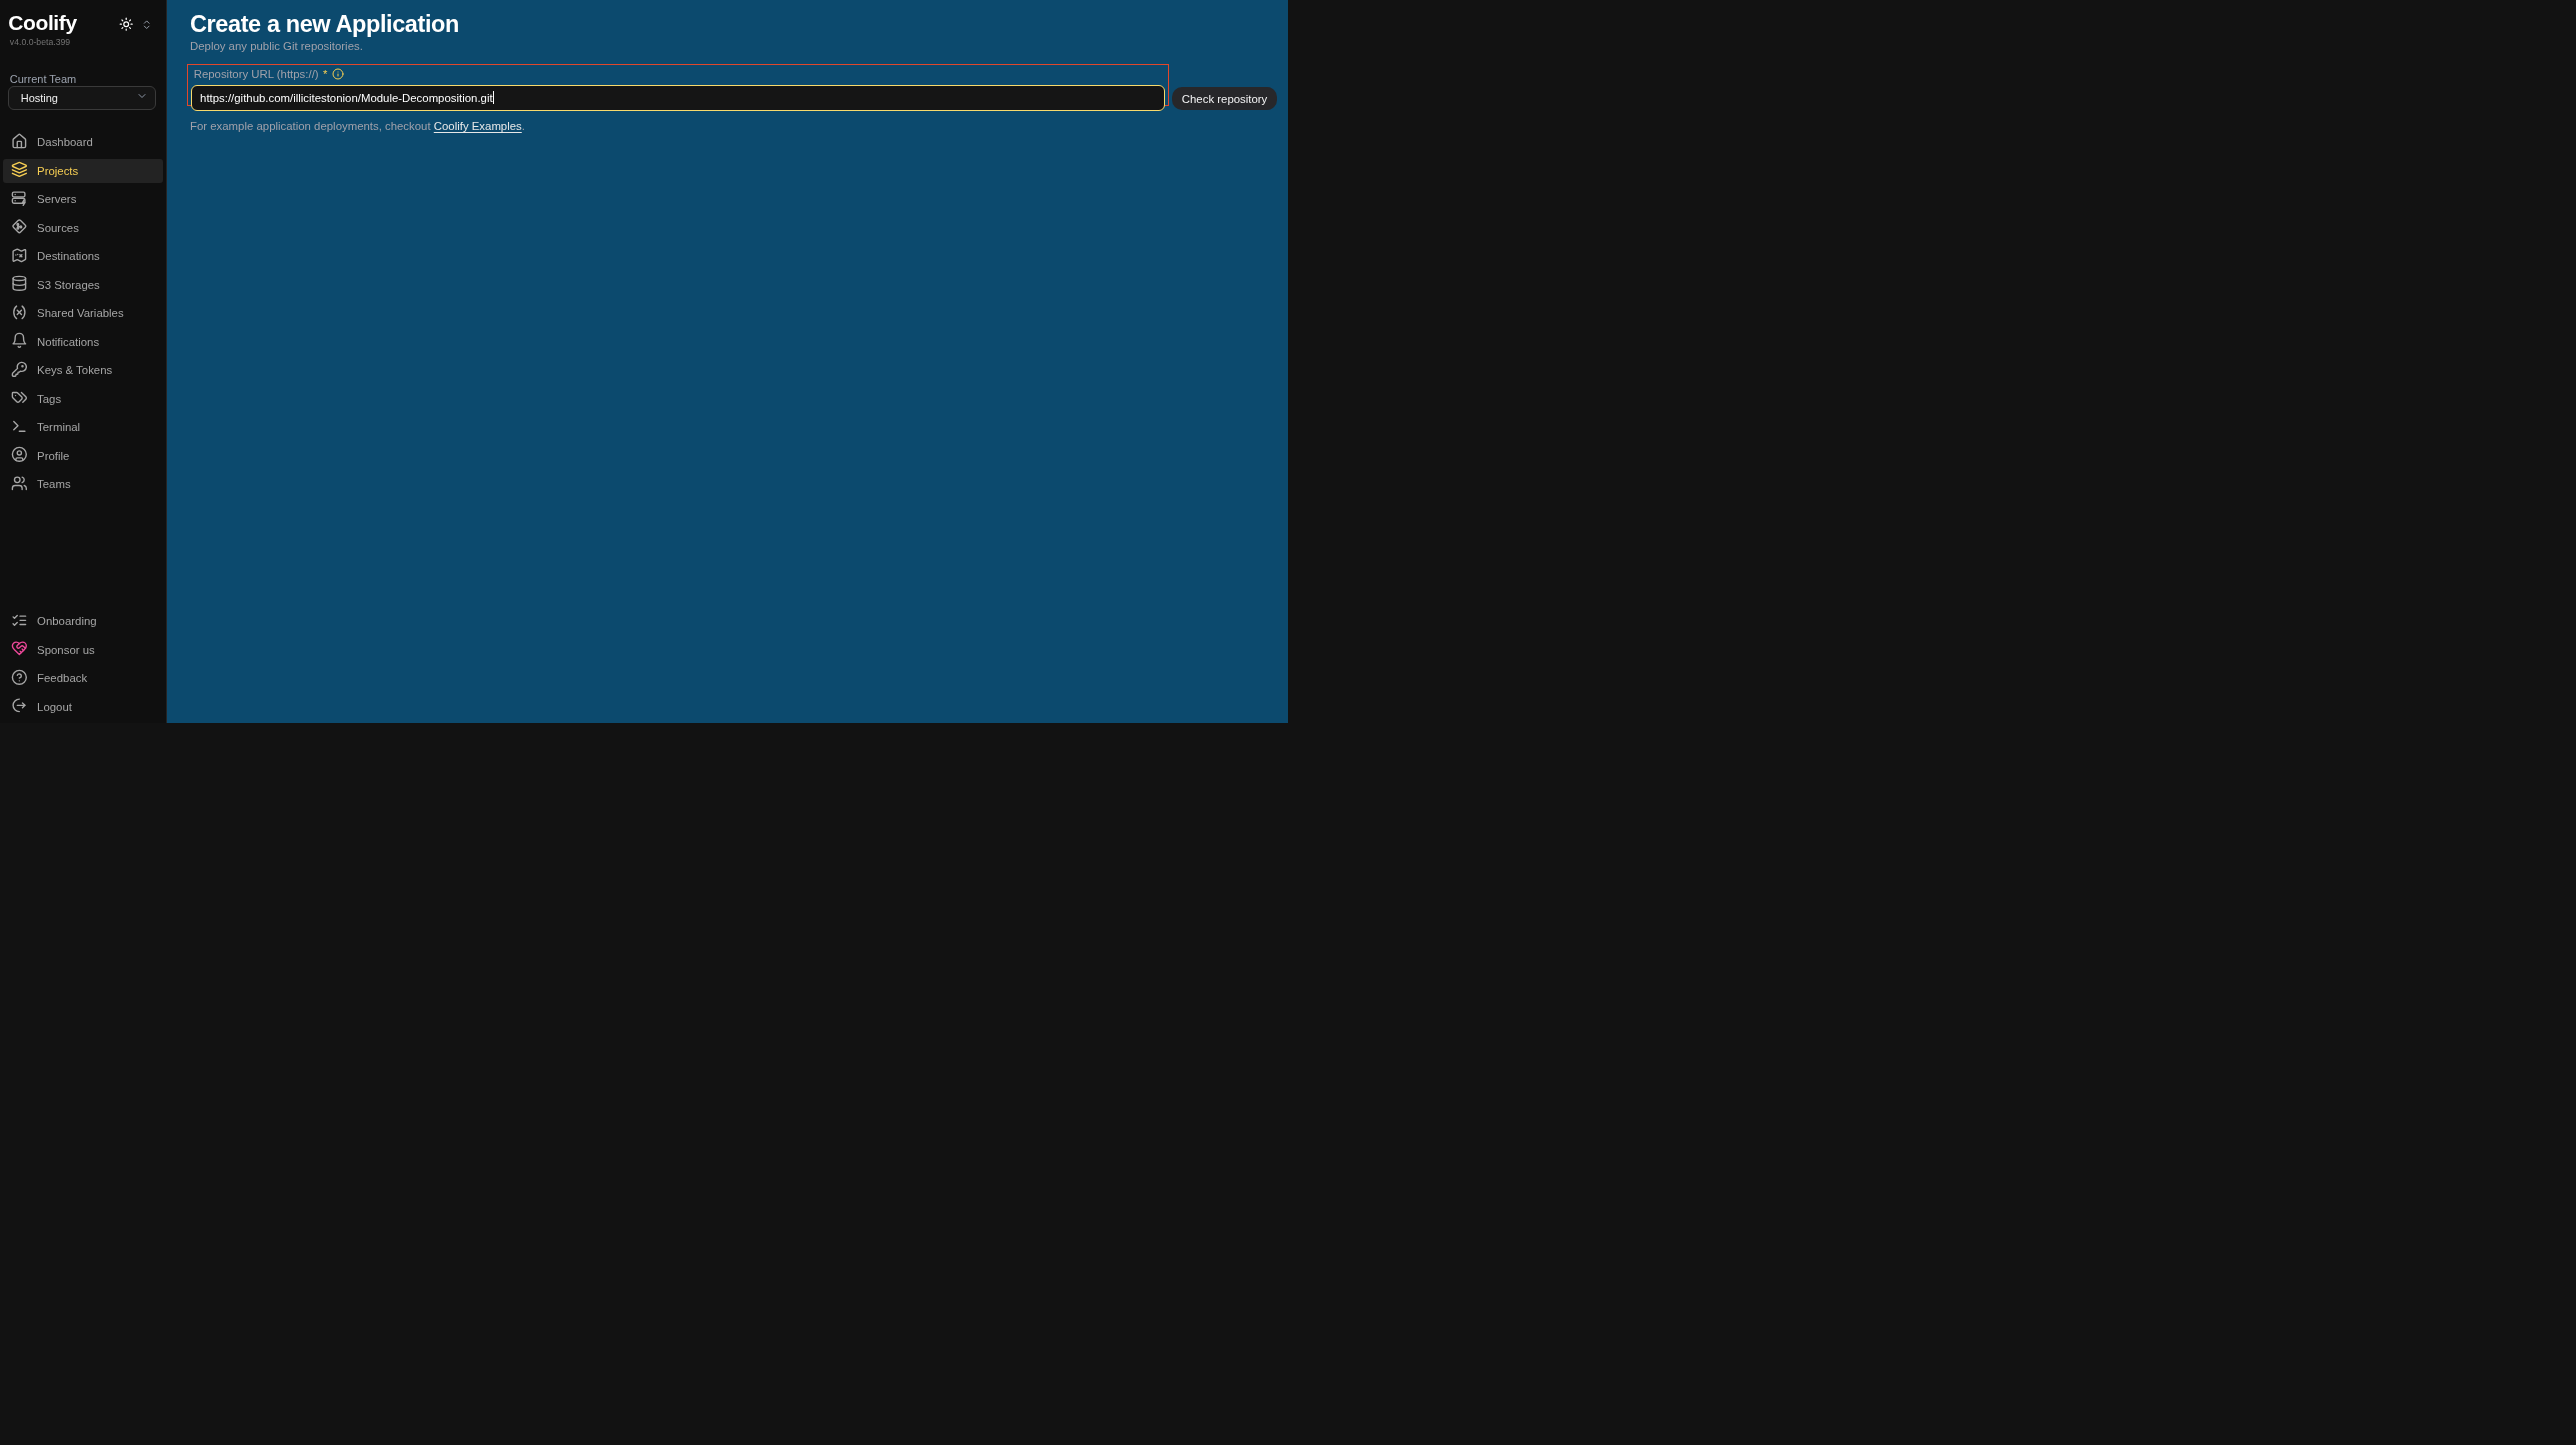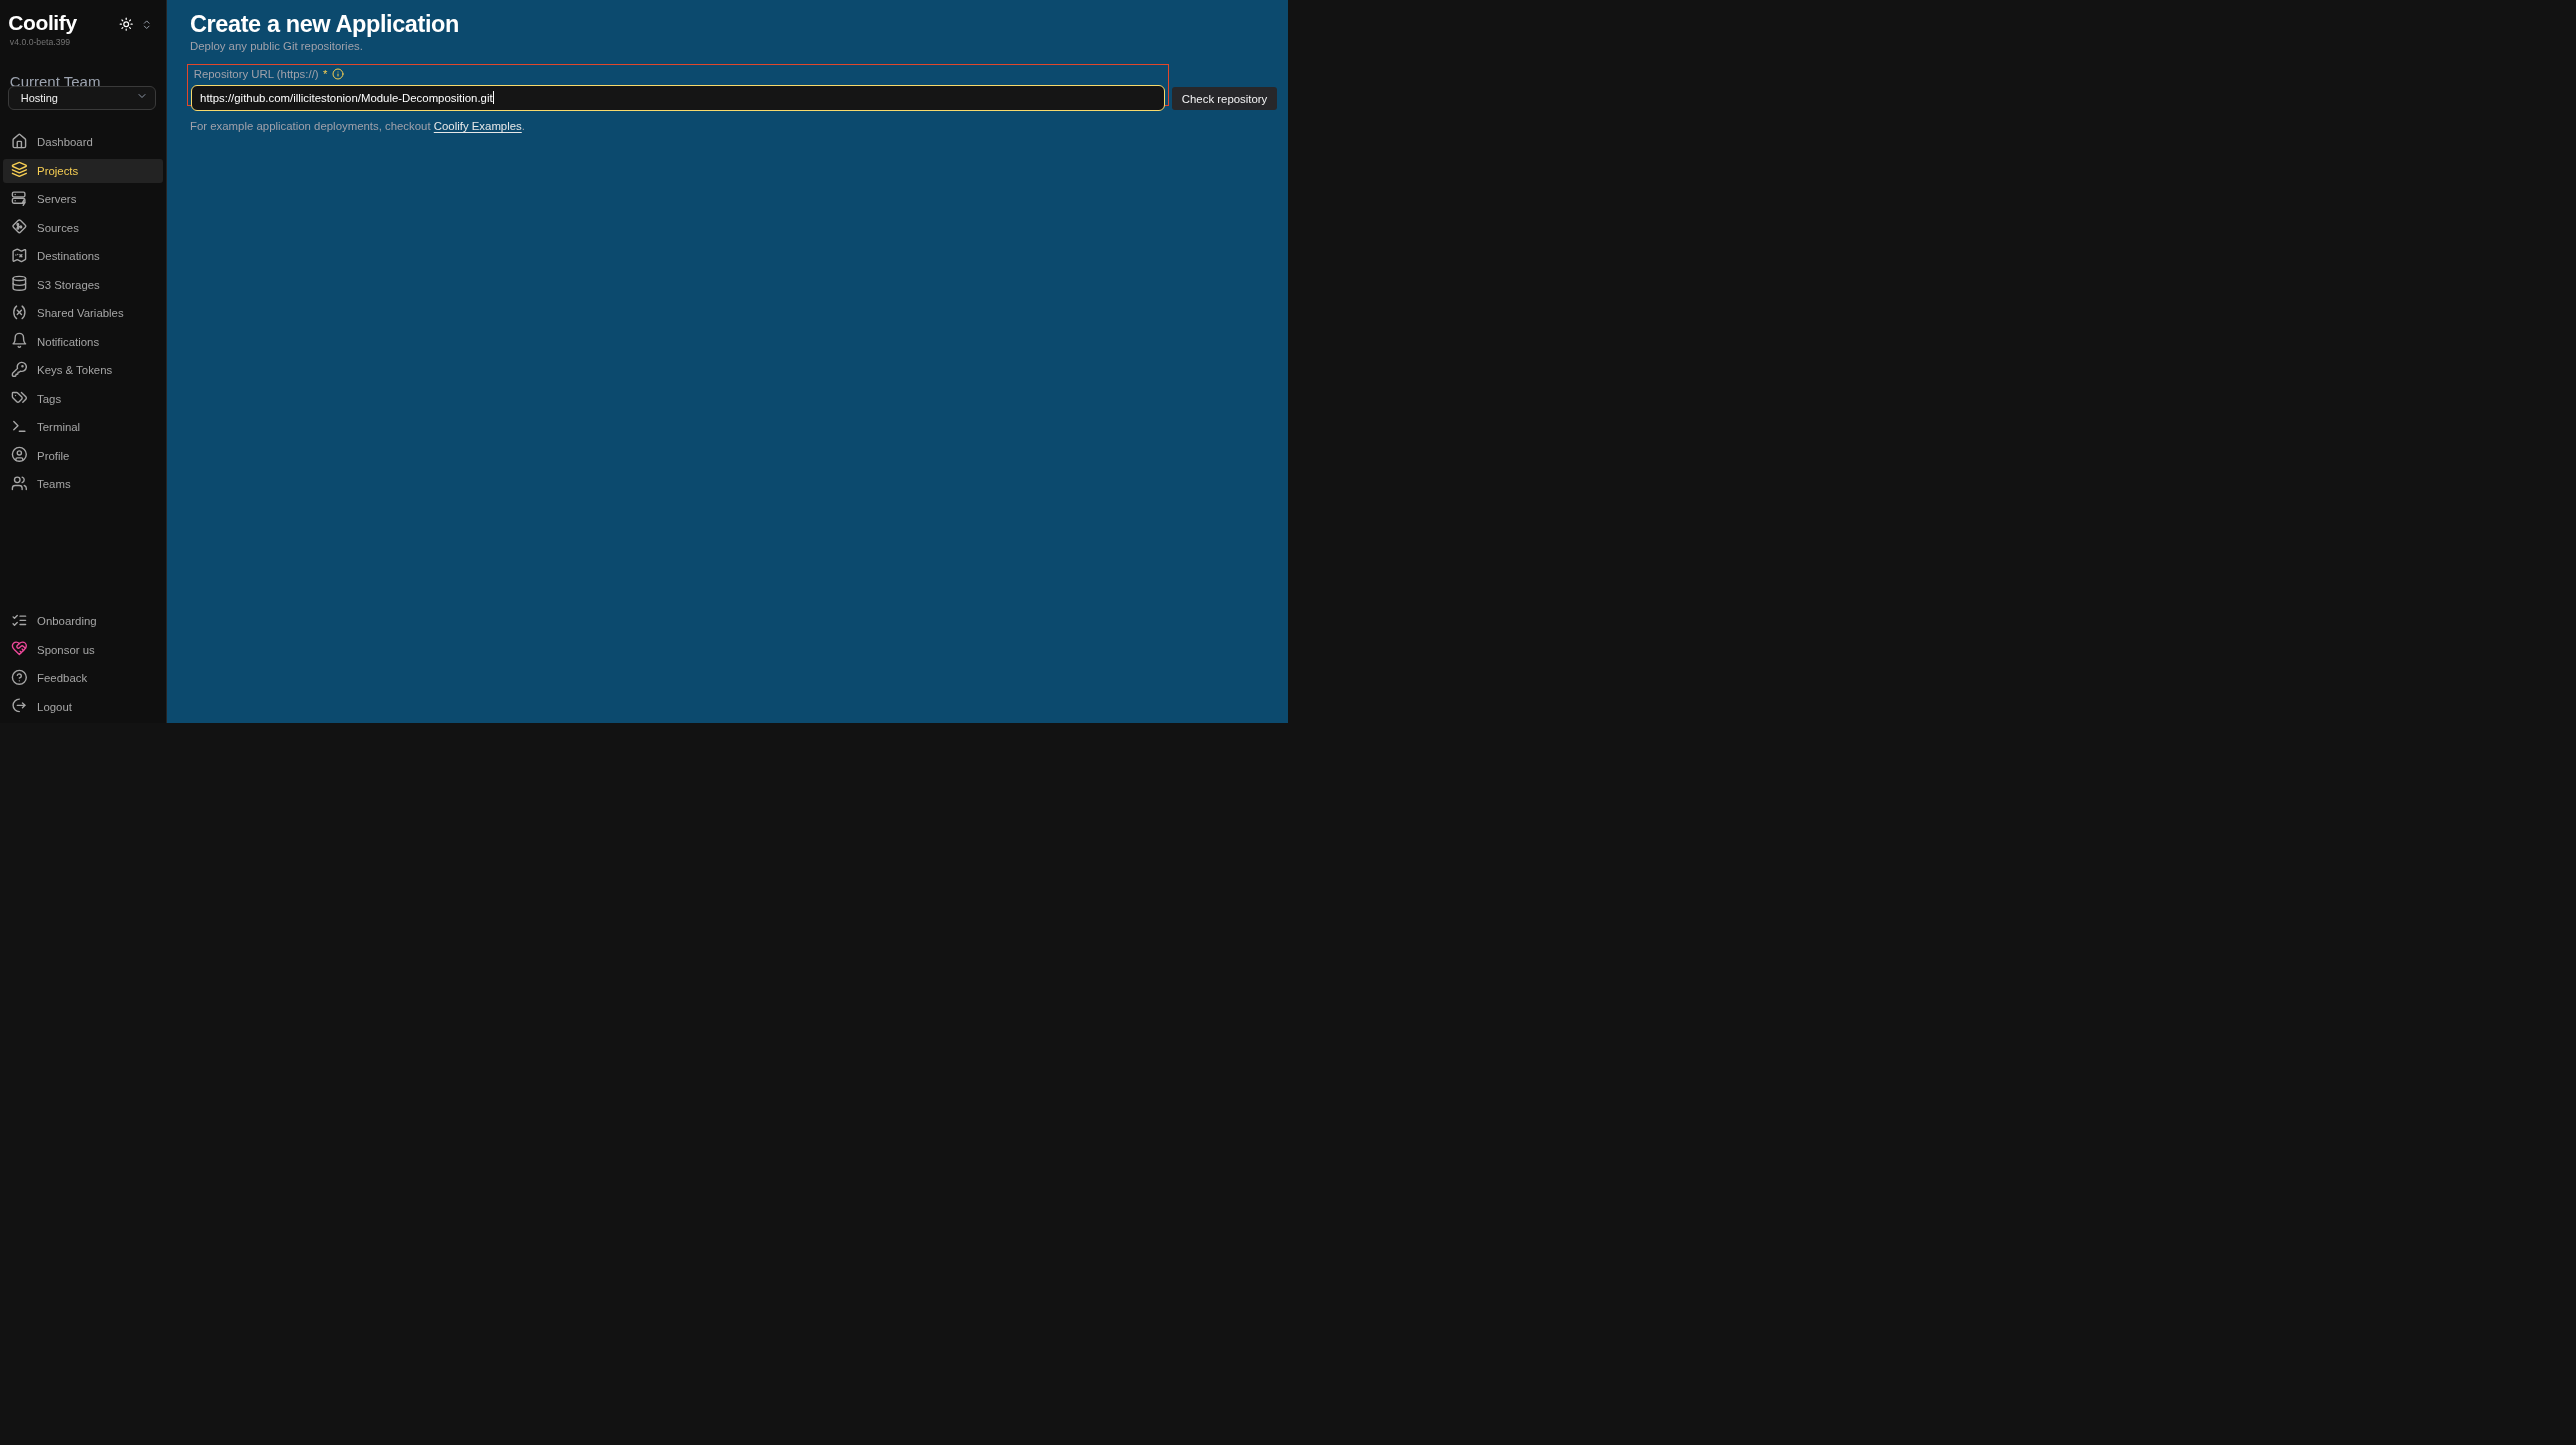--- a/index.html
+++ b/index.html
@@ -34,7 +34,7 @@
 
   .team-label {
     position: absolute; left: 9.8px; top: 73px;
-    font-size: 15px; color: #9ca3af;
+    font-size: 11px; color: #9ca3af;
   }
   .team-select {
     position: absolute; left: 8.3px; top: 86px;

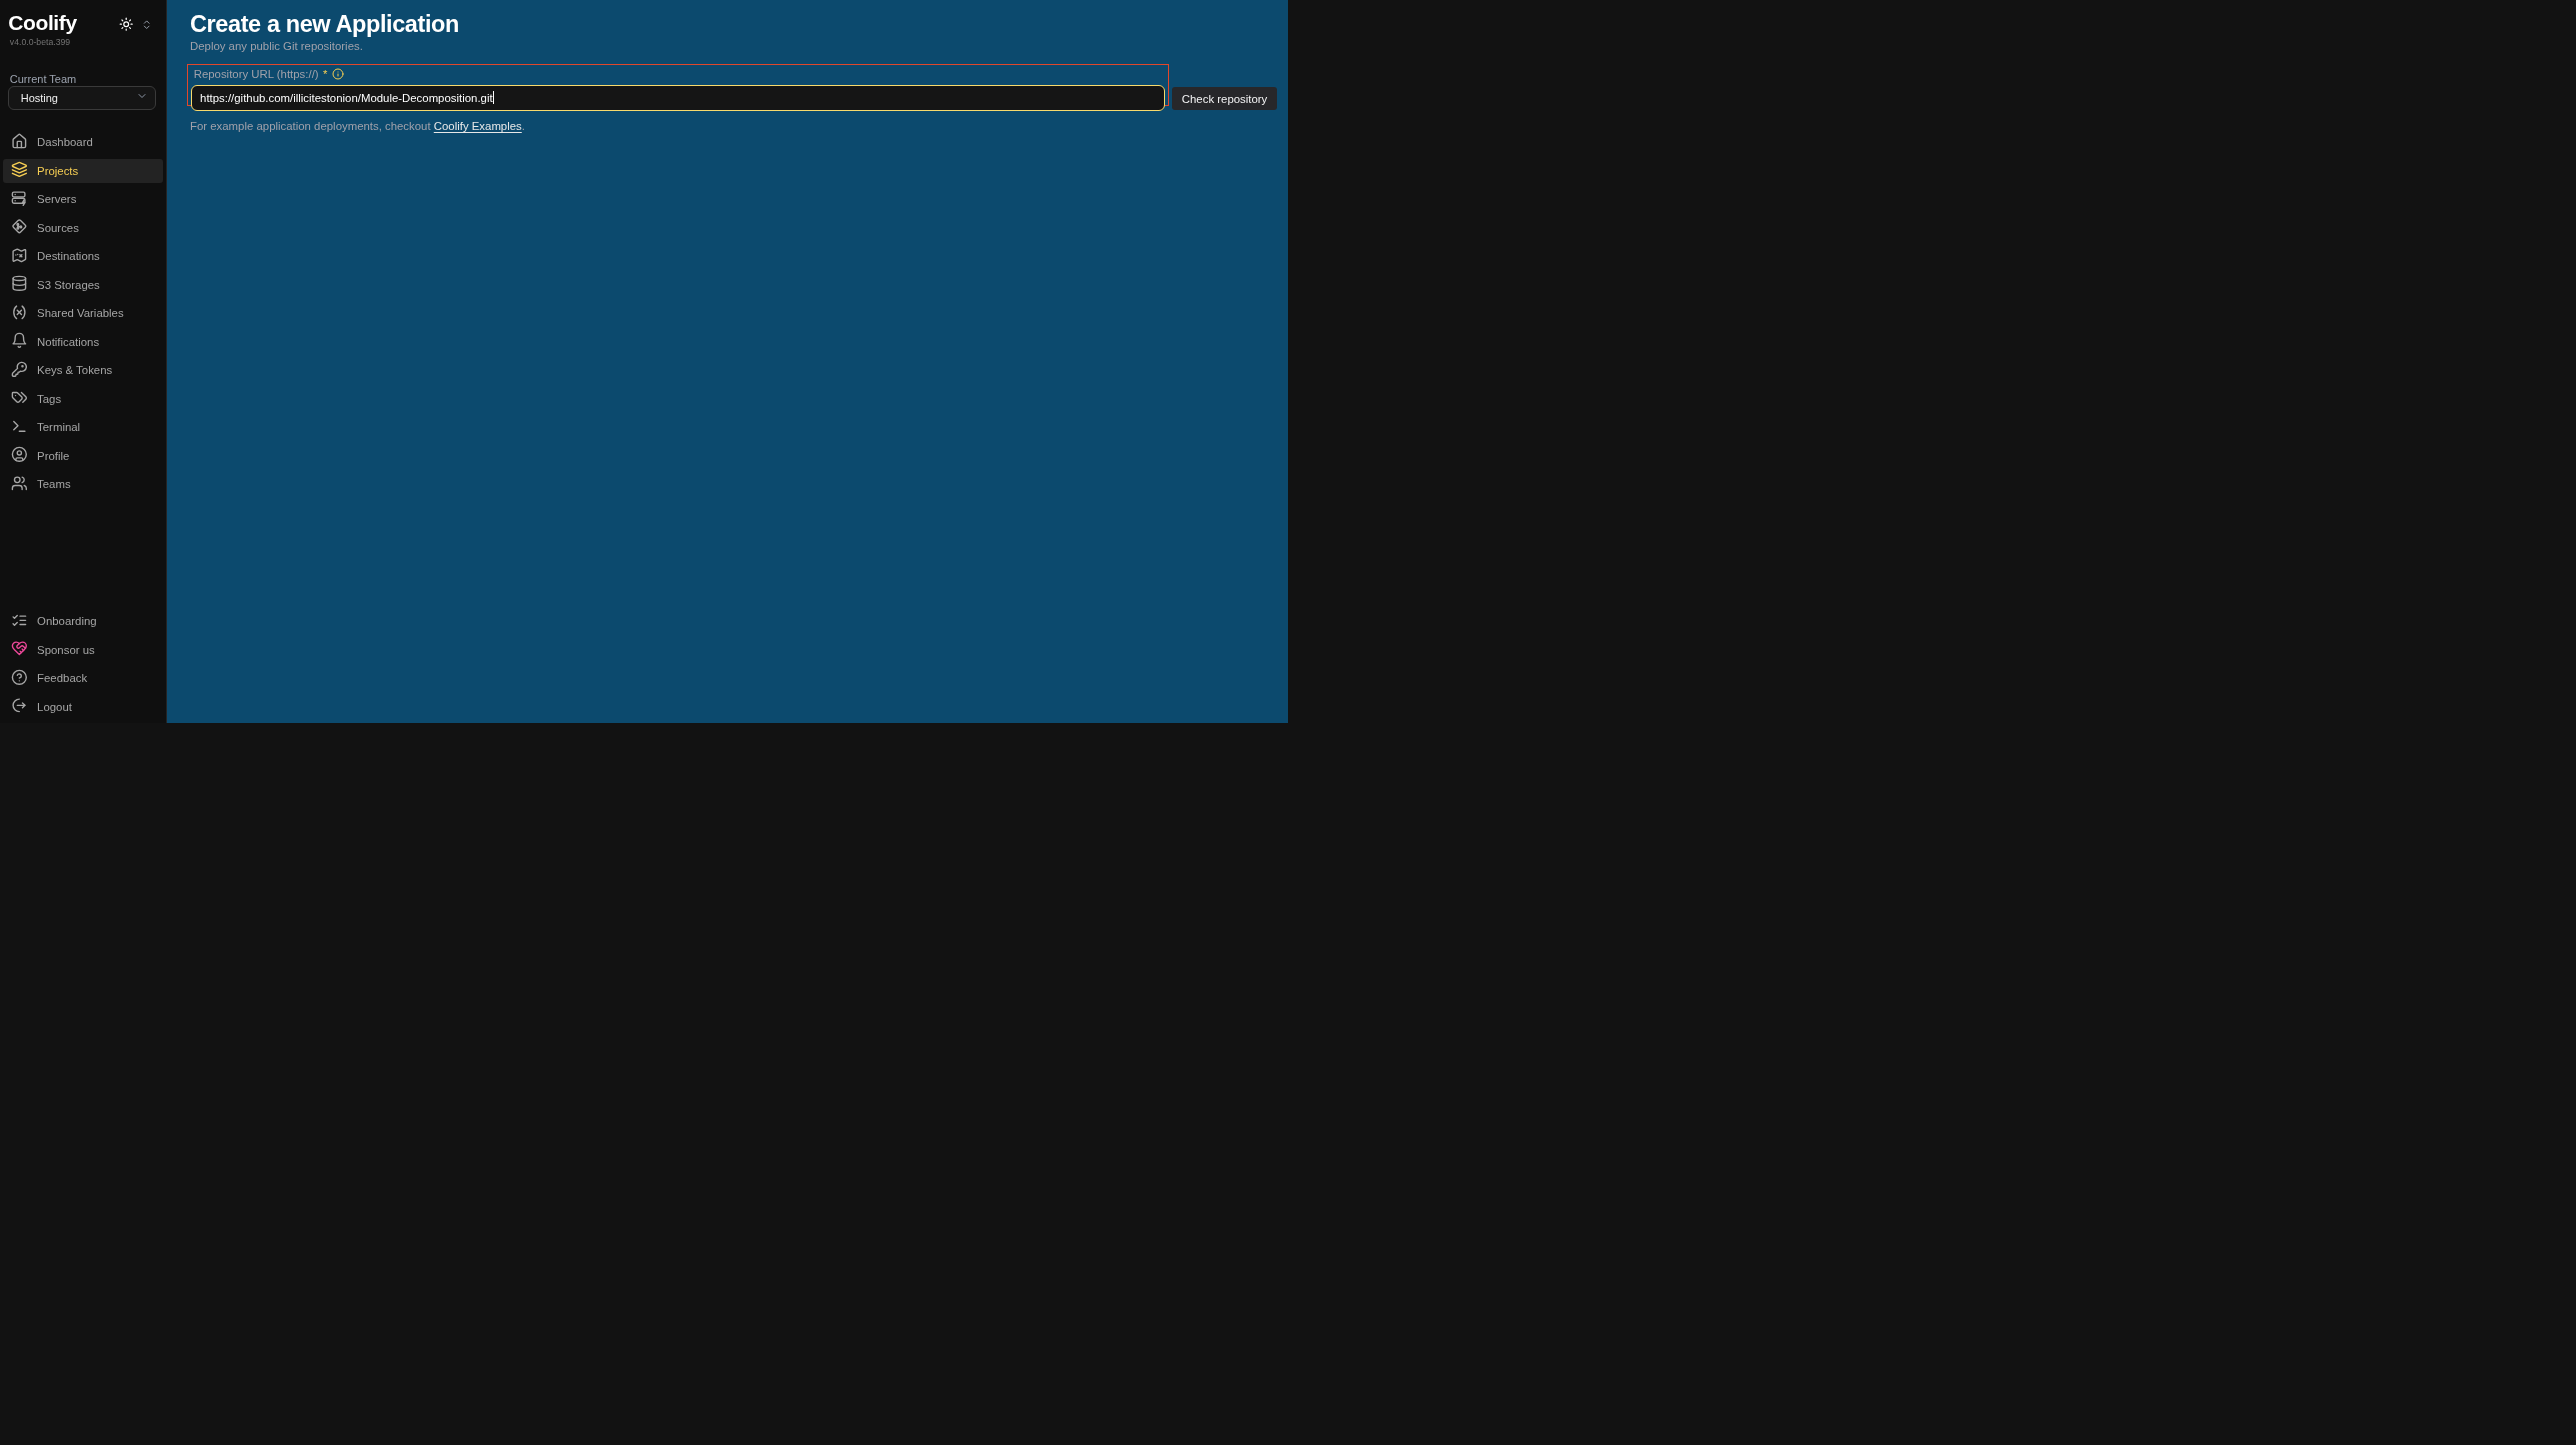--- a/index.html
+++ b/index.html
@@ -102,7 +102,7 @@
     position: absolute; left: 1005px; top: 87px;
     height: 23px; padding: 0 9.8px;
     background: #27272a; color: #f4f4f5;
-    border: none; border-radius: 3px;
+    border: none; border-radius: 10px;
     font-size: 11.4px; font-family: "Liberation Sans", sans-serif;
     cursor: pointer; white-space: nowrap;
   }

